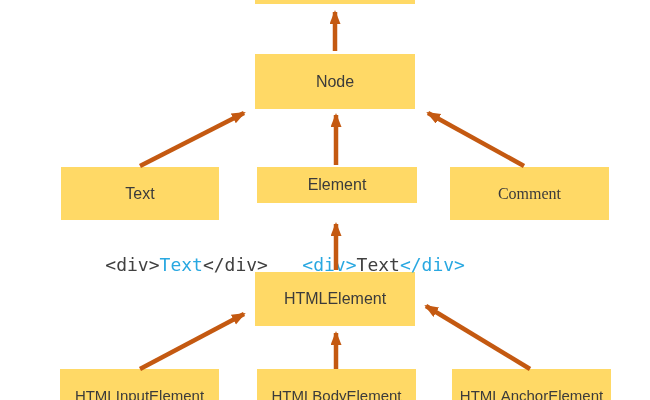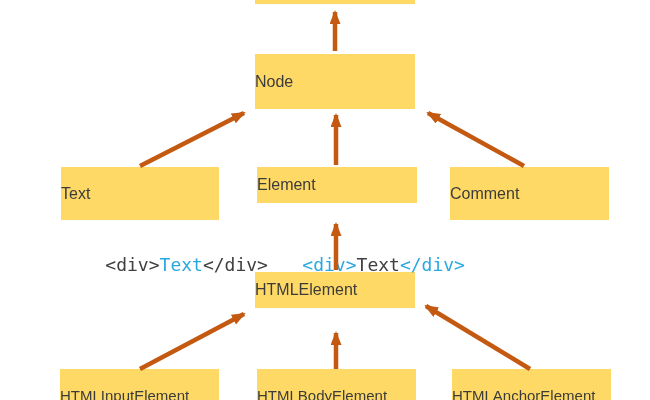--- a/index.html
+++ b/index.html
@@ -20,7 +20,7 @@
     background: #FFD966;
     display: flex;
     align-items: center;
-    justify-content: flex-start;
+    justify-content: center;
     color: #3B3B3B;
     font-size: 16px;
     text-align: center;

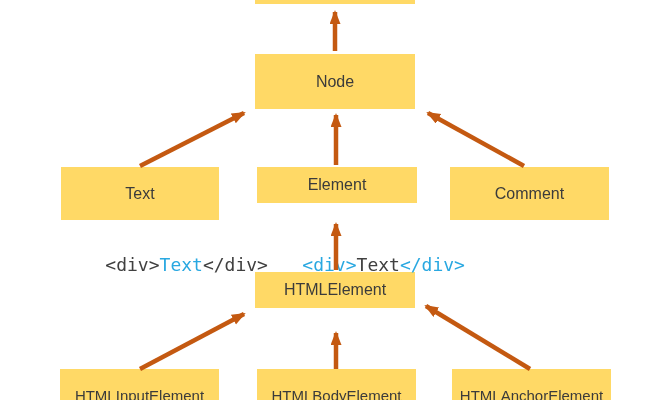--- a/index.html
+++ b/index.html
@@ -69,7 +69,7 @@
     <span>Element</span>
   </div>
 
-  <div class="box" style="left:450px; top:167px; width:159px; height:53px;">
+  <div class="box" style="left:450px; top:167px; width:159px; height:53px;font-family:Liberation Serif, serif;">
     <span>Comment</span>
   </div>
 

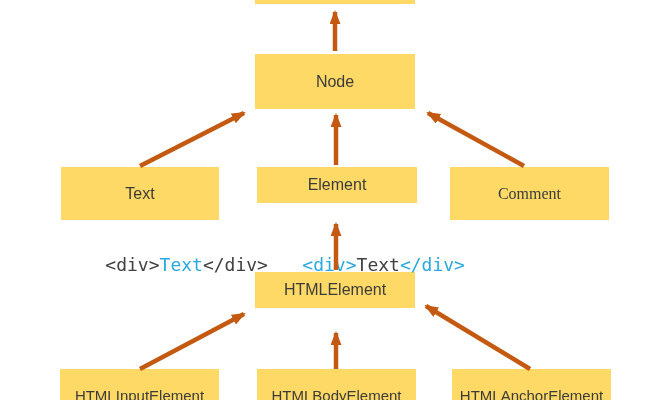--- a/index.html
+++ b/index.html
@@ -73,7 +73,7 @@
     <span>Comment</span>
   </div>
 
-  <div class="box" style="left:255px; top:272px; width:160px; height:36px;">
+  <div class="box" style="left:255px; top:272px; width:160px; height:54px;">
     <span>HTMLElement</span>
   </div>
 

